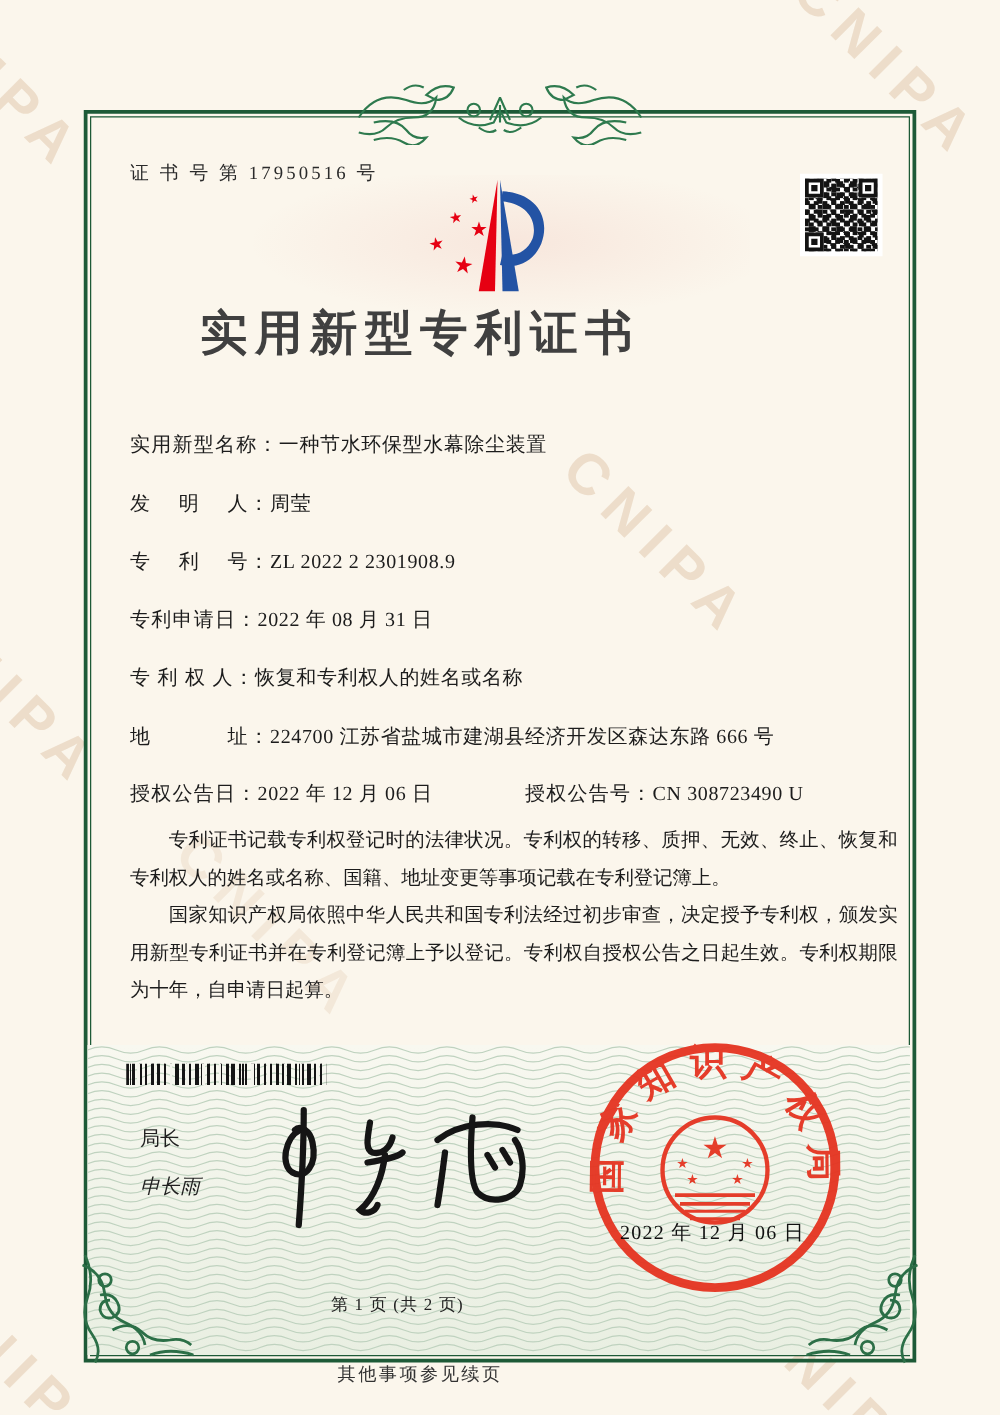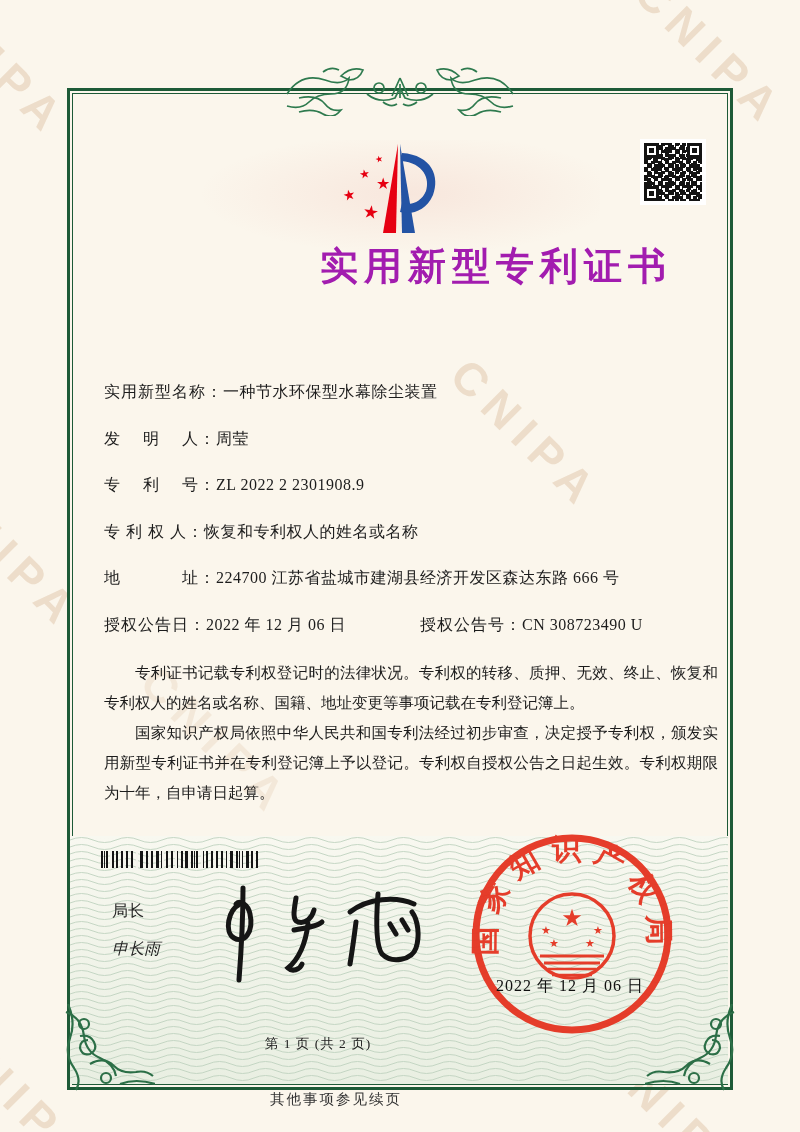--- a/index.html
+++ b/index.html
@@ -132,6 +132,7 @@
     </g>
   </svg>
 
+  <div class="cert-no">证 书 号 第 17950516 号</div>
 
   <div class="qr">
     <div class="qr-mod"></div>

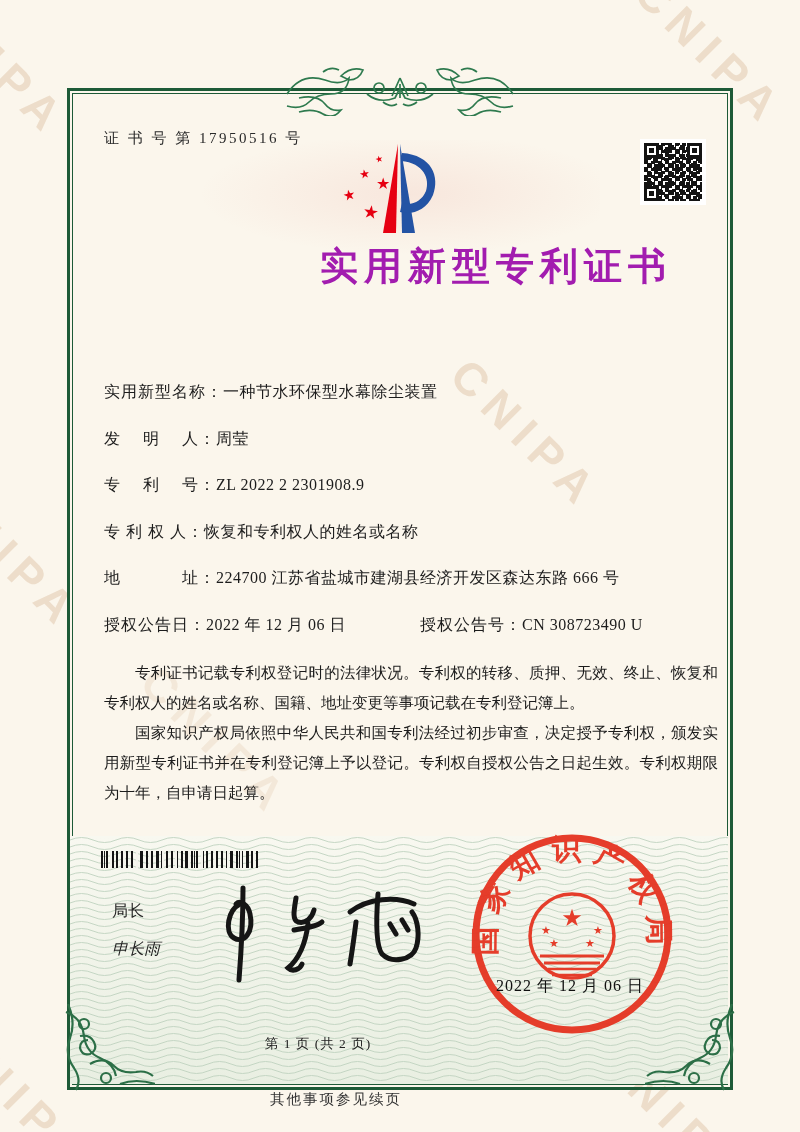--- a/index.html
+++ b/index.html
@@ -26,8 +26,8 @@
   .finder{position:absolute;width:15px;height:15px;border:3px solid #131313;background:#fff;box-sizing:border-box;}
   .finder::after{content:"";position:absolute;left:2px;top:2px;width:5px;height:5px;background:#131313;}
   .f-tl{left:4px;top:4px;} .f-tr{right:4px;top:4px;} .f-bl{left:4px;bottom:4px;}
-  .title{position:absolute;left:0;width:672px;top:241px;text-align:right;
-         font-size:38px;font-weight:bold;letter-spacing:6px;color:#a21caf;}
+  .title{position:absolute;left:0;width:672px;top:241px;text-align:center;
+         font-size:38px;font-weight:bold;letter-spacing:6px;color:#404040;}
   .fields{position:absolute;left:104px;top:346px;width:620px;font-size:16px;color:#1c1c1c;margin-top:36px;}
   .frow{height:24px;margin-bottom:22.5px;white-space:nowrap;}
   .flabel{display:inline-block;white-space:pre;letter-spacing:1px;}

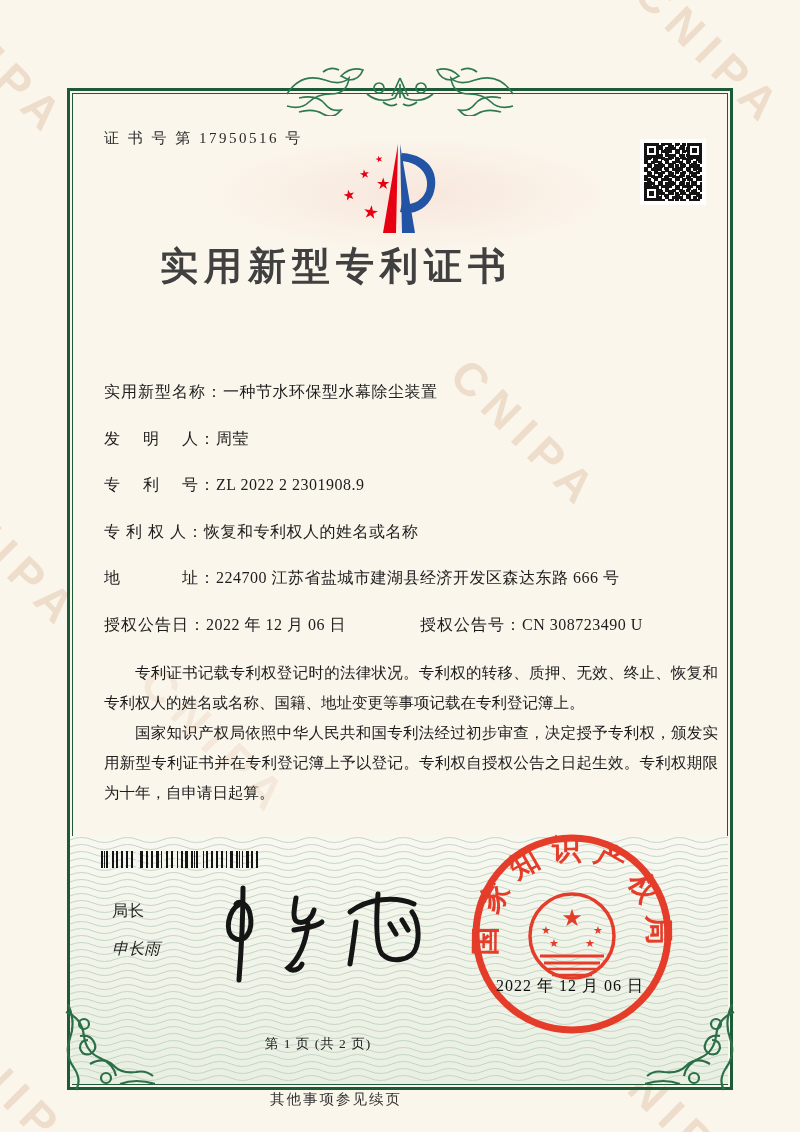--- a/index.html
+++ b/index.html
@@ -28,7 +28,7 @@
   .f-tl{left:4px;top:4px;} .f-tr{right:4px;top:4px;} .f-bl{left:4px;bottom:4px;}
   .title{position:absolute;left:0;width:672px;top:241px;text-align:center;
          font-size:38px;font-weight:bold;letter-spacing:6px;color:#404040;}
-  .fields{position:absolute;left:104px;top:346px;width:620px;font-size:16px;color:#1c1c1c;margin-top:36px;}
+  .fields{position:absolute;left:104px;top:346px;width:620px;font-size:16px;color:#1c1c1c;}
   .frow{height:24px;margin-bottom:22.5px;white-space:nowrap;}
   .flabel{display:inline-block;white-space:pre;letter-spacing:1px;}
   .fvalue{white-space:pre;letter-spacing:0.5px;}

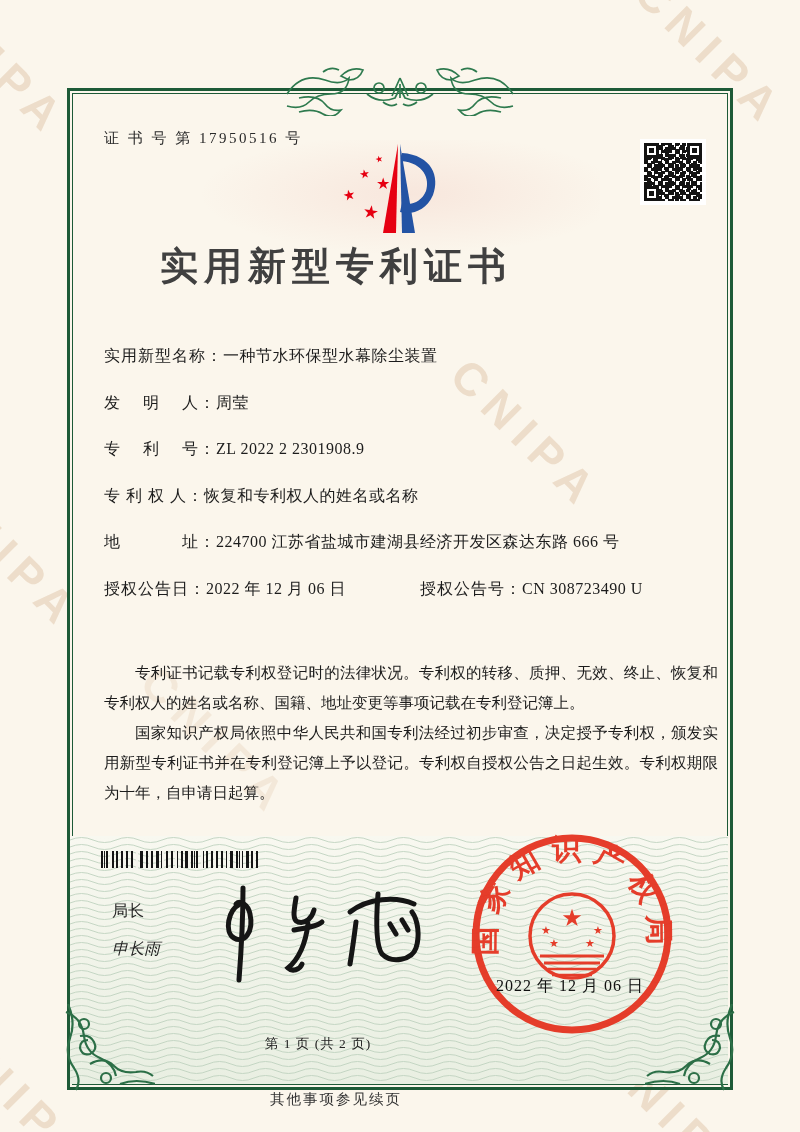--- a/index.html
+++ b/index.html
@@ -165,6 +165,9 @@
       <span class="flabel">专　 利　 号：</span><span class="fvalue">ZL 2022 2 2301908.9</span>
     </div>
     <div class="frow">
+      <span class="flabel">专利申请日：</span><span class="fvalue">2022 年 08 月 31 日</span>
+    </div>
+    <div class="frow">
       <span class="flabel">专 利 权 人：</span><span class="fvalue">恢复和专利权人的姓名或名称</span>
     </div>
     <div class="frow">

